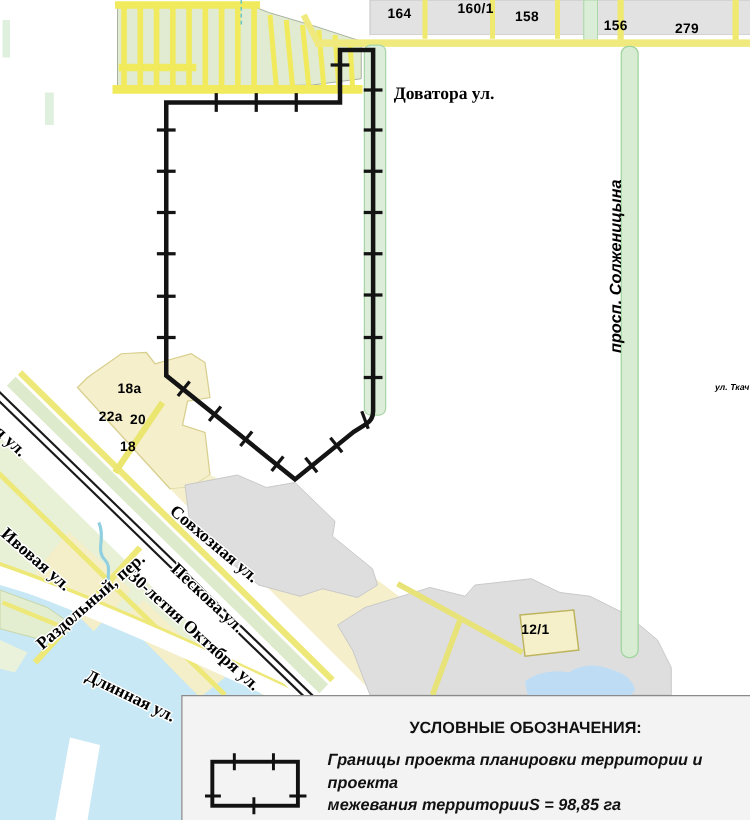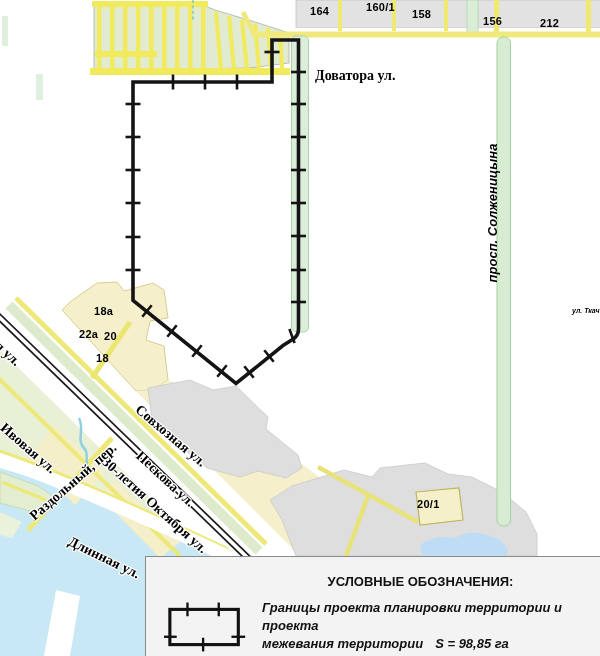--- a/index.html
+++ b/index.html
@@ -177,7 +177,7 @@
   <div class="lbl parcel" style="left:366px;top:1px;">160/1</div>
   <div class="lbl parcel" style="left:412px;top:8px;">158</div>
   <div class="lbl parcel" style="left:483px;top:15px;">156</div>
-  <div class="lbl parcel" style="left:540px;top:17px;">212</div>
+  <div class="lbl parcel" style="left:540px;top:17px;">279</div>
   <div class="lbl parcel" style="left:94px;top:305px;text-align:right;">18а</div>
   <div class="lbl parcel" style="left:79px;top:328px;">22а</div>
   <div class="lbl parcel" style="left:104px;top:330px;text-align:right;">20</div>

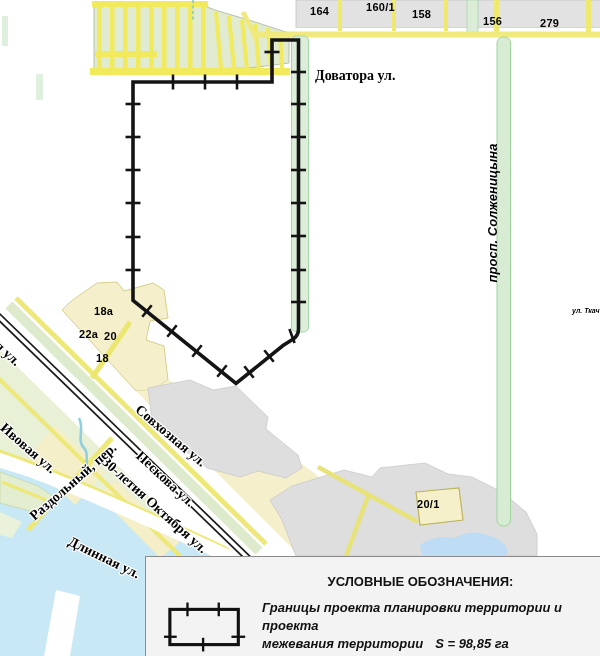--- a/index.html
+++ b/index.html
@@ -182,7 +182,7 @@
   <div class="lbl parcel" style="left:79px;top:328px;">22а</div>
   <div class="lbl parcel" style="left:104px;top:330px;text-align:right;">20</div>
   <div class="lbl parcel" style="left:96px;top:352px;">18</div>
-  <div class="lbl parcel" style="left:417px;top:498px;">20/1</div>
+  <div class="lbl parcel" style="left:417px;top:498px;">12/1</div>
 
   <div id="legend">
     <div id="legend-title">УСЛОВНЫЕ ОБОЗНАЧЕНИЯ:</div>

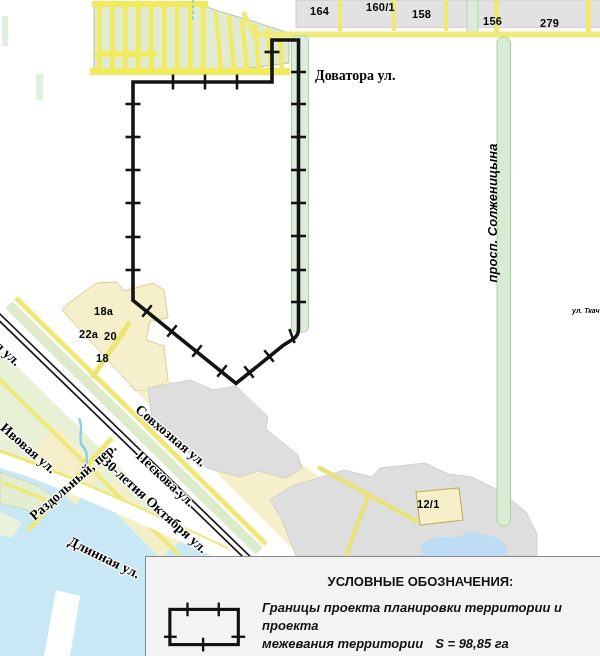--- a/index.html
+++ b/index.html
@@ -23,7 +23,7 @@
   #legend-row{display:flex;align-items:flex-start;margin-top:10px;margin-left:18px;}
   #legend-text{margin-left:14px;font-size:13px;font-weight:bold;font-style:italic;
           color:#111;line-height:18px;}
-  #legend-area{margin-left:12px;}
+  #legend-area{}
 </style>
 </head>
 <body>

